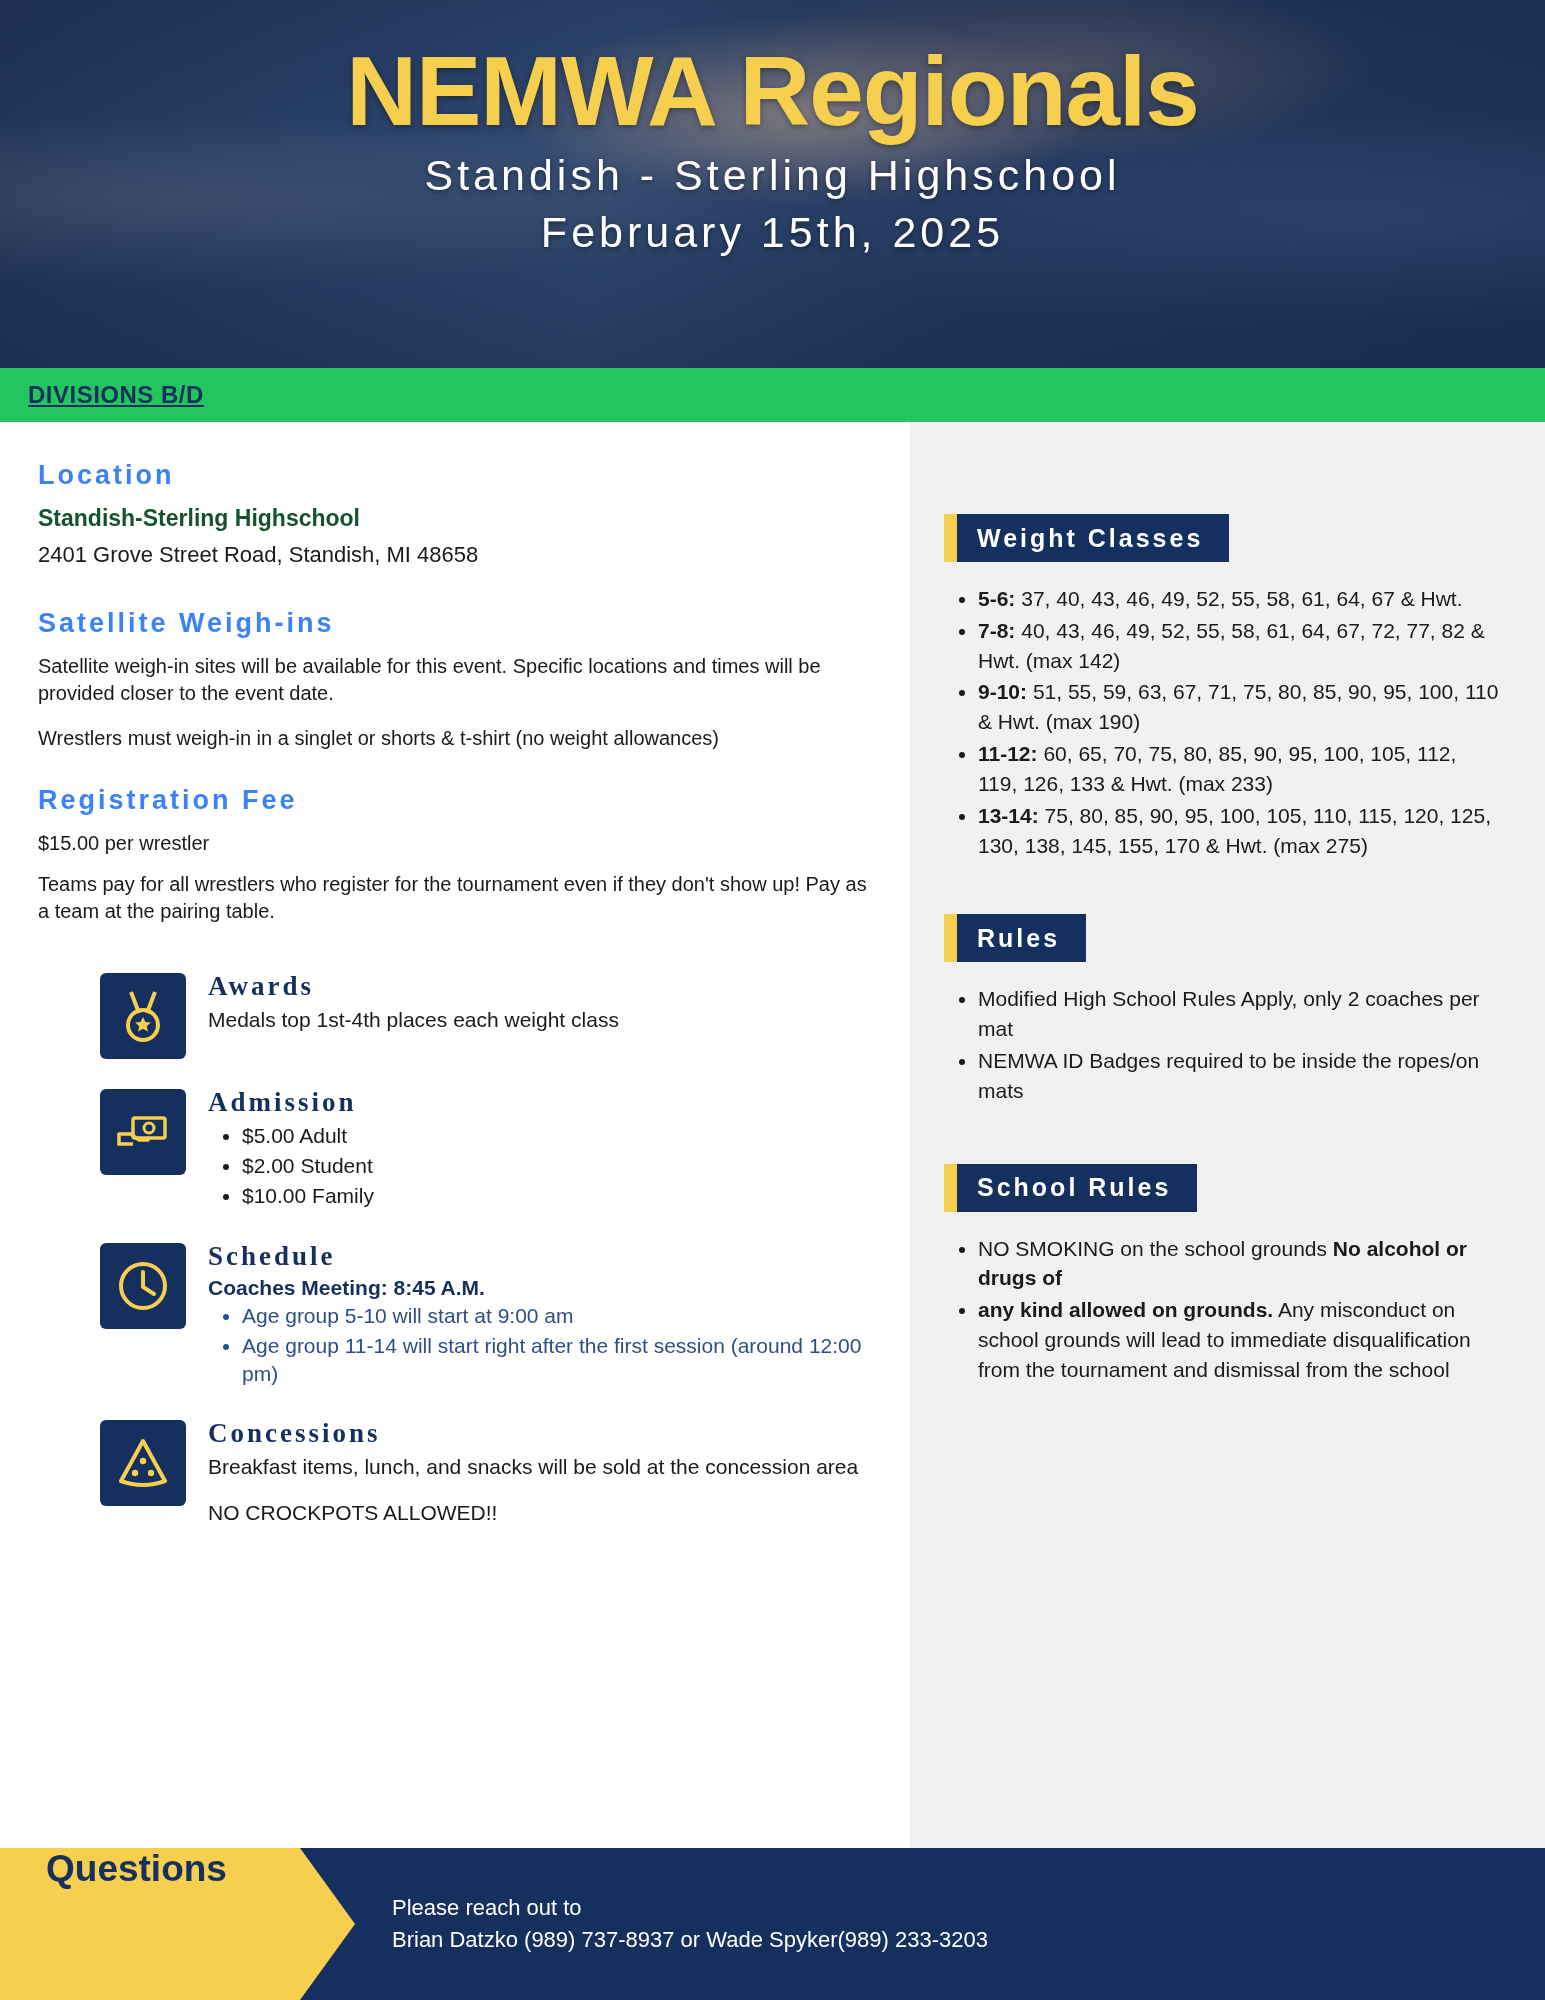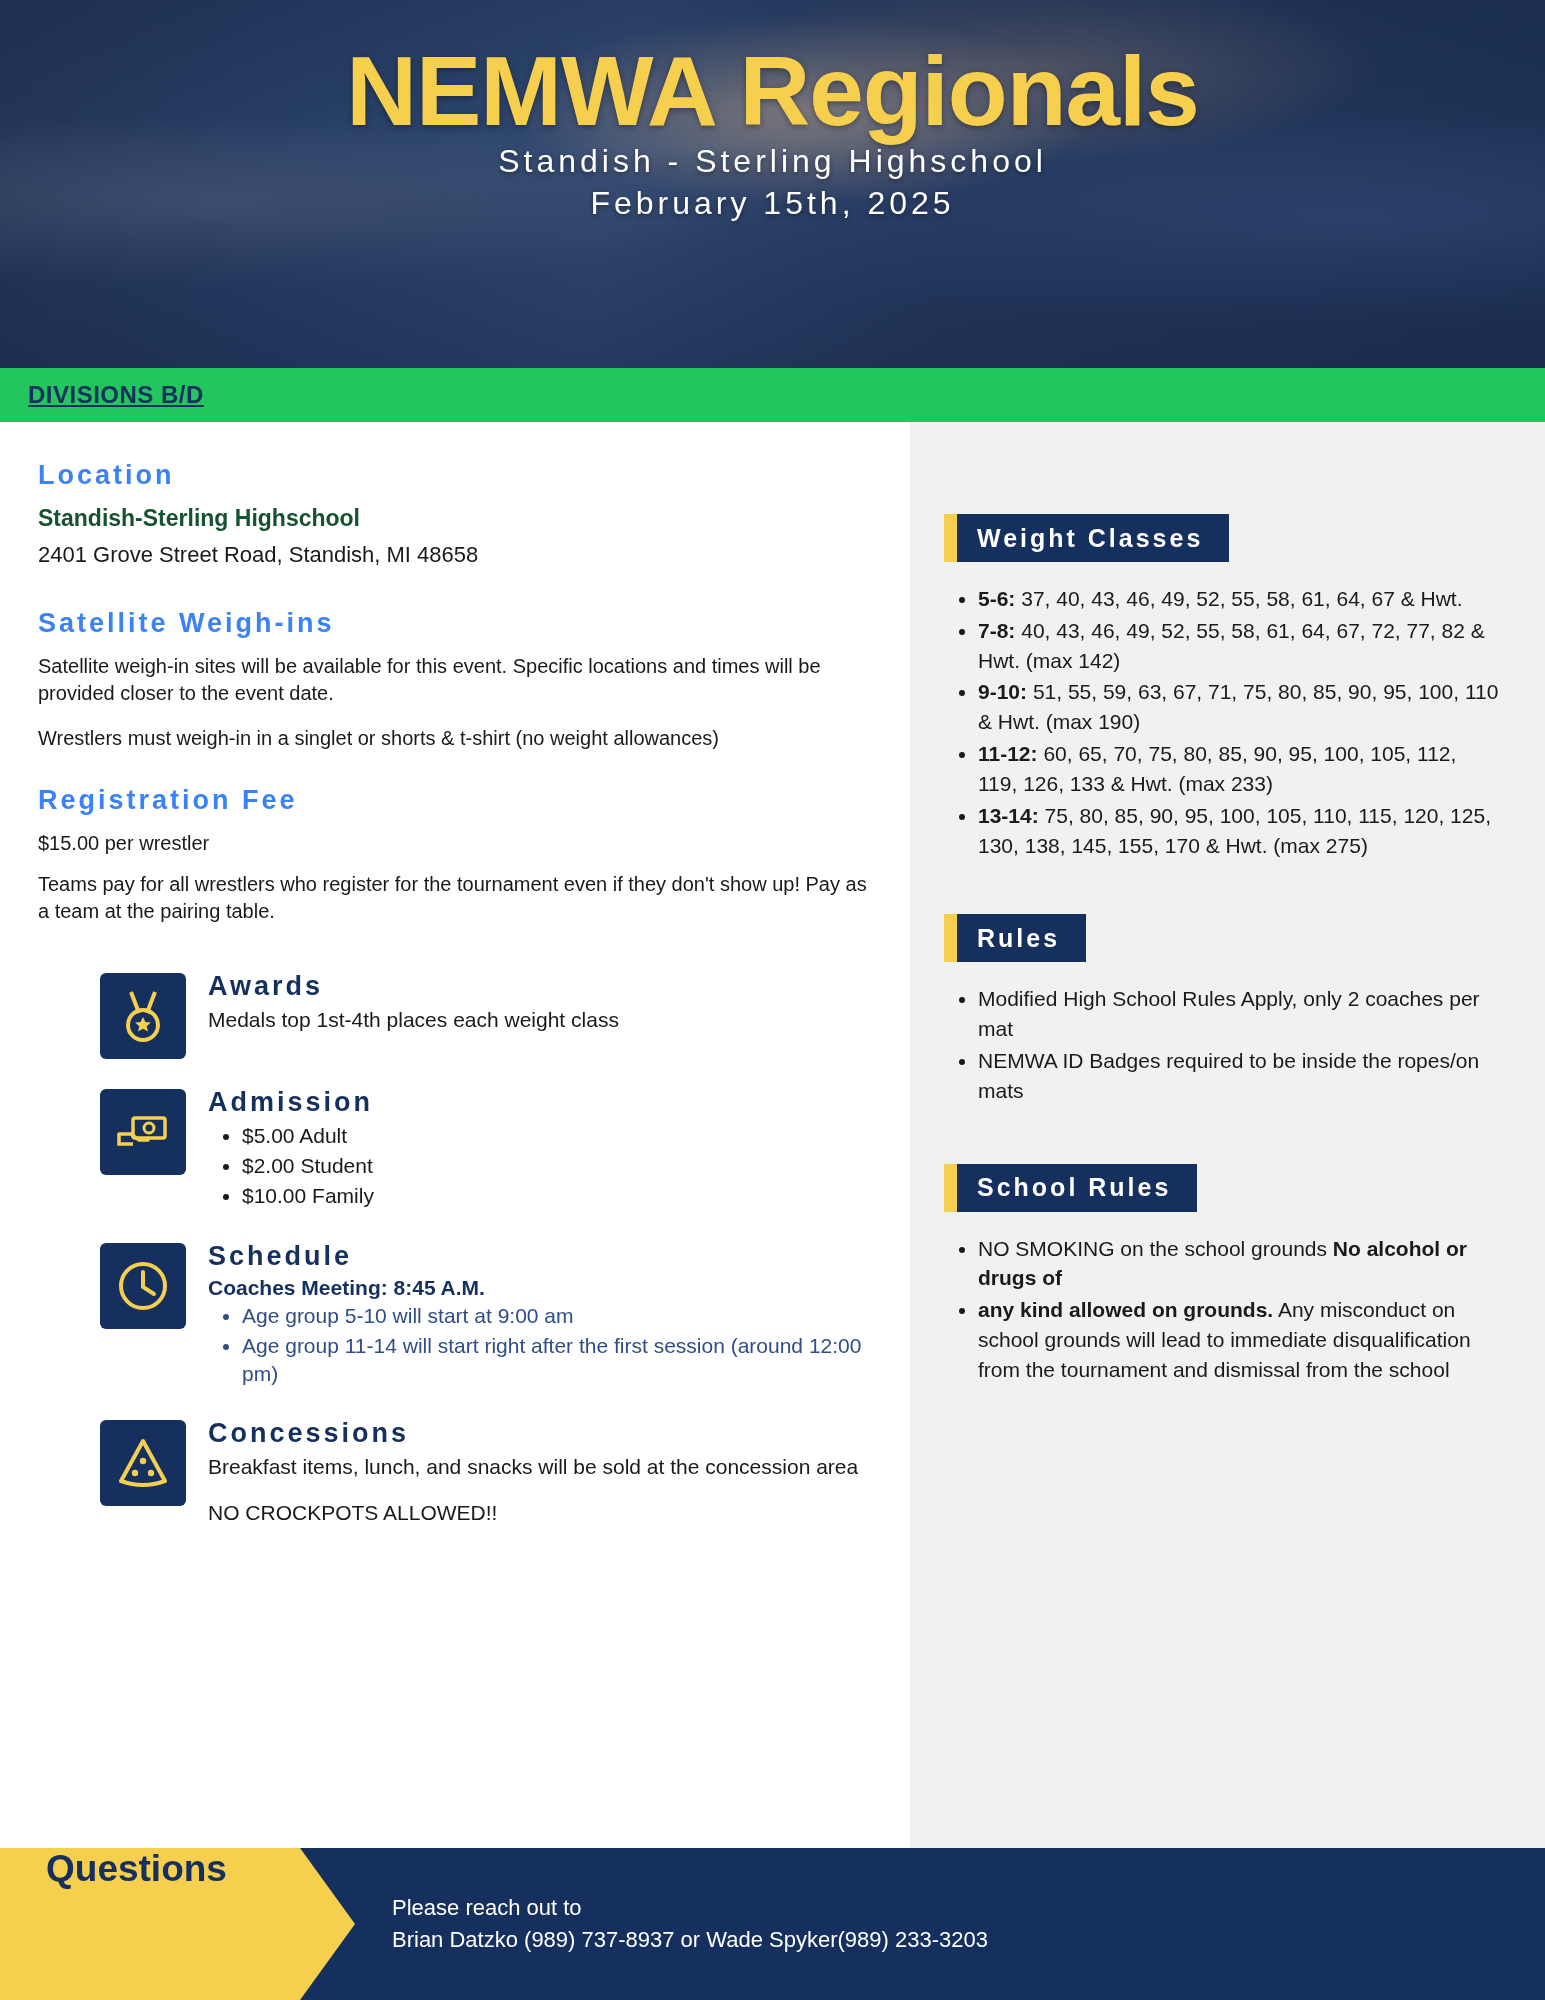--- a/index.html
+++ b/index.html
@@ -55,8 +55,8 @@
     text-shadow: 0 2px 6px rgba(0,0,0,0.35);
   }
   .hero-sub {
-    margin-top: 0;
-    font-size: 32px;
+    margin-top: 7px;
+    font-size: 43px;
     line-height: 1.32;
     color: #ffffff;
     letter-spacing: 4px;

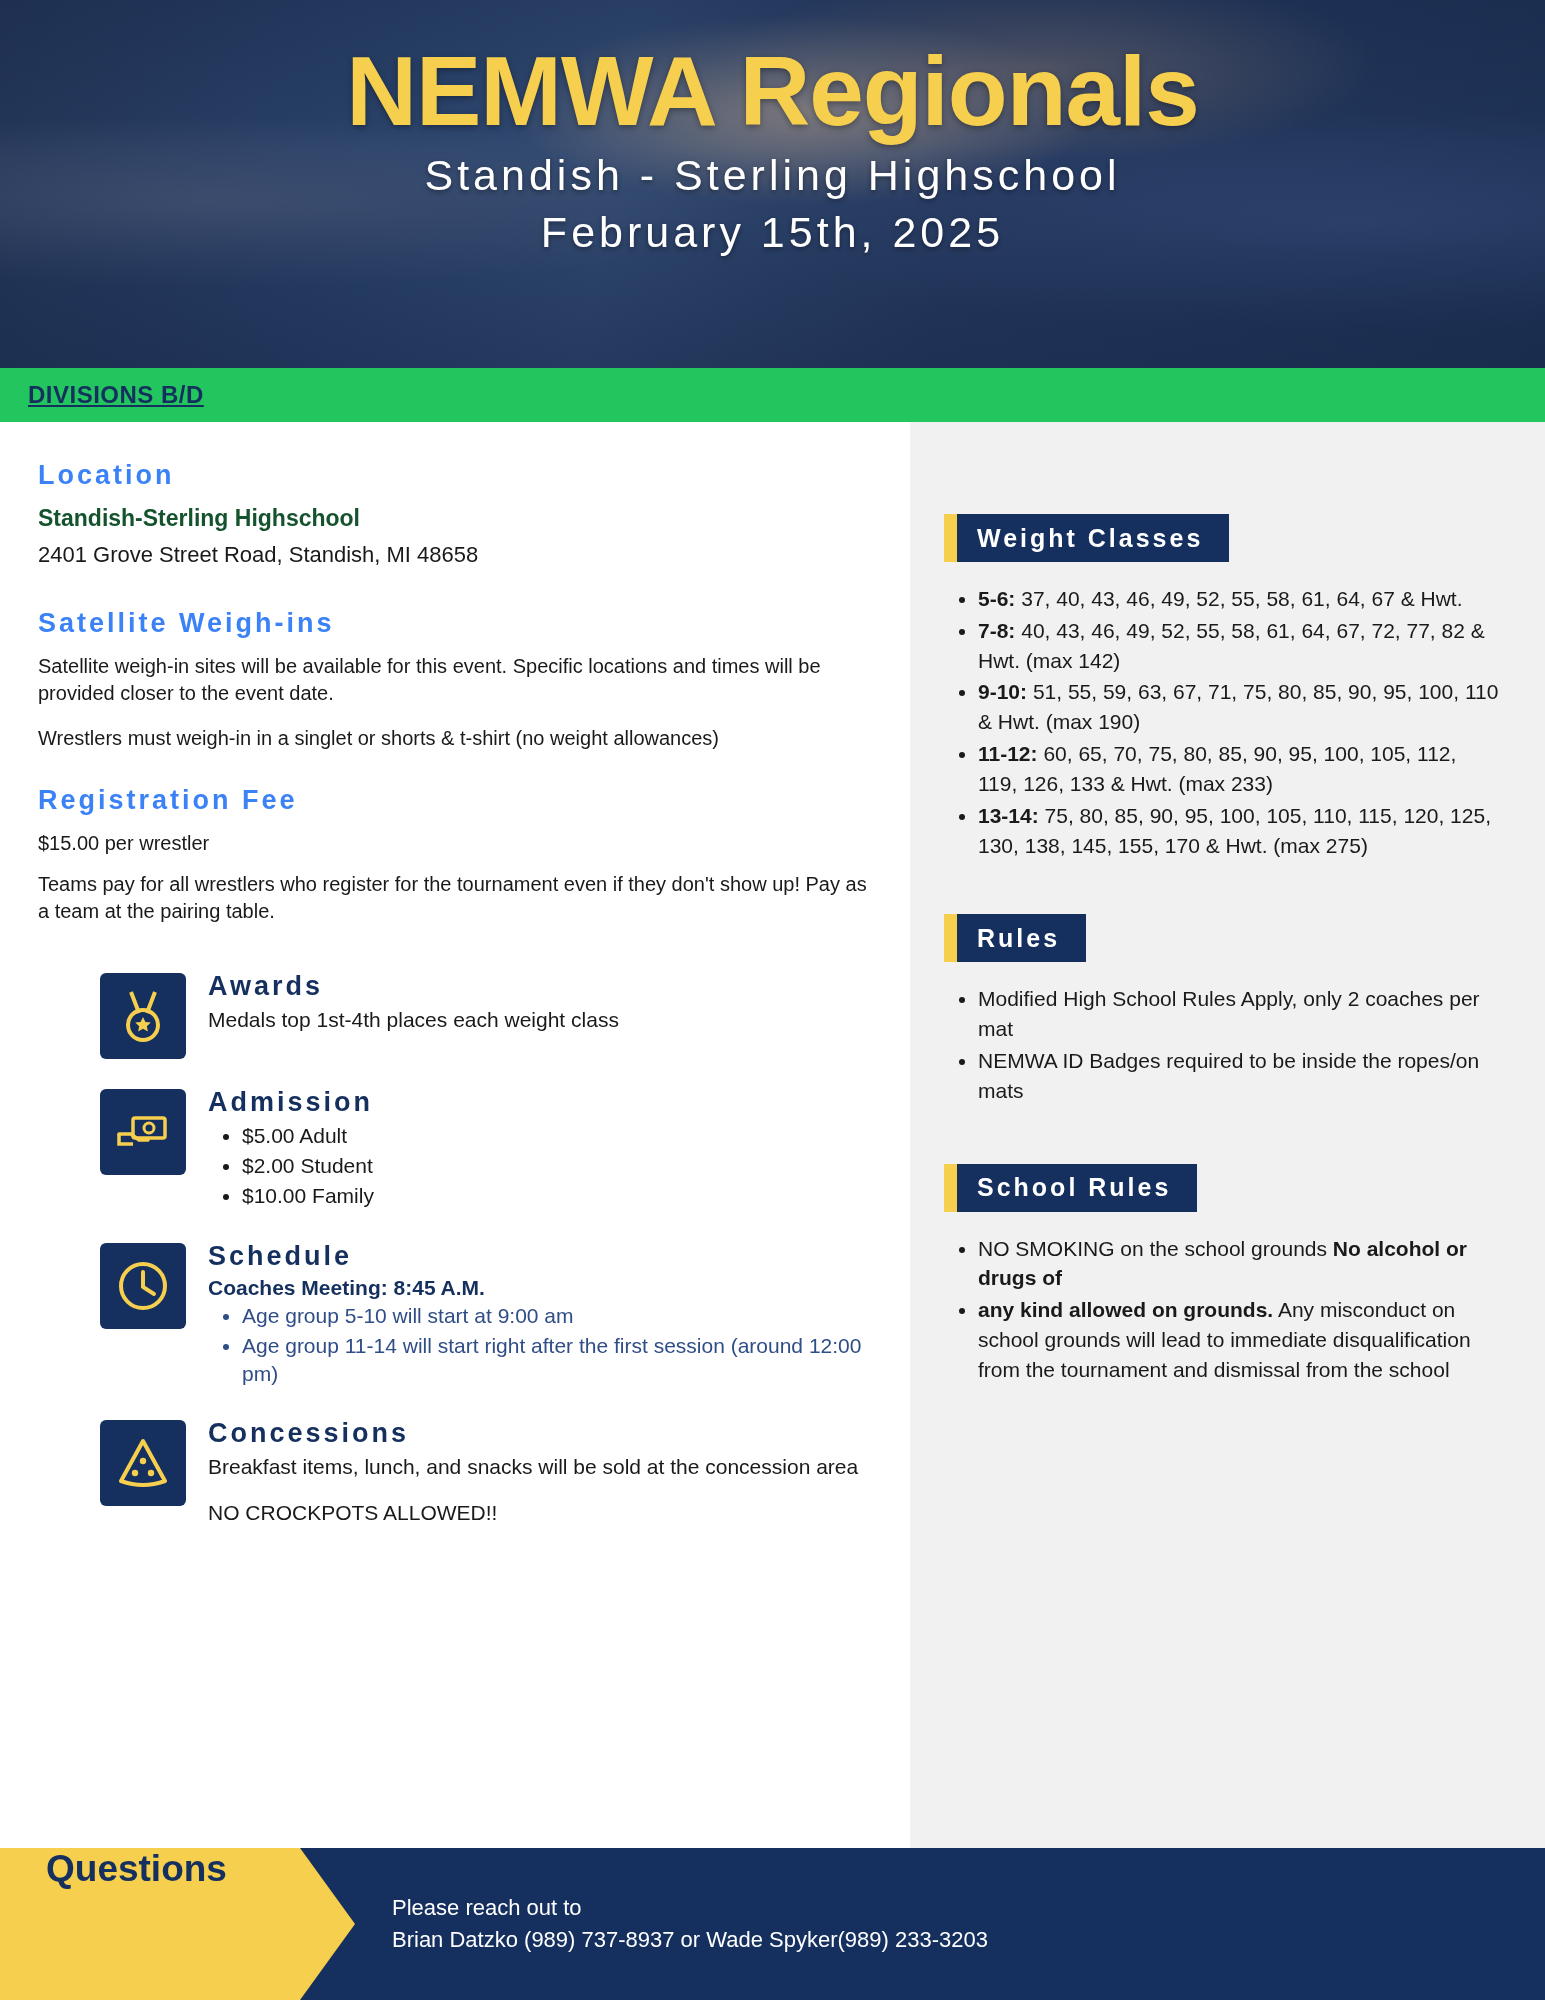--- a/index.html
+++ b/index.html
@@ -148,6 +148,7 @@
     letter-spacing: 3px;
     color: #15305e;
     margin: 0 0 4px 0;
+    font-family: Liberation Serif, serif;
   }
   .icon-text {
     font-size: 21px;

